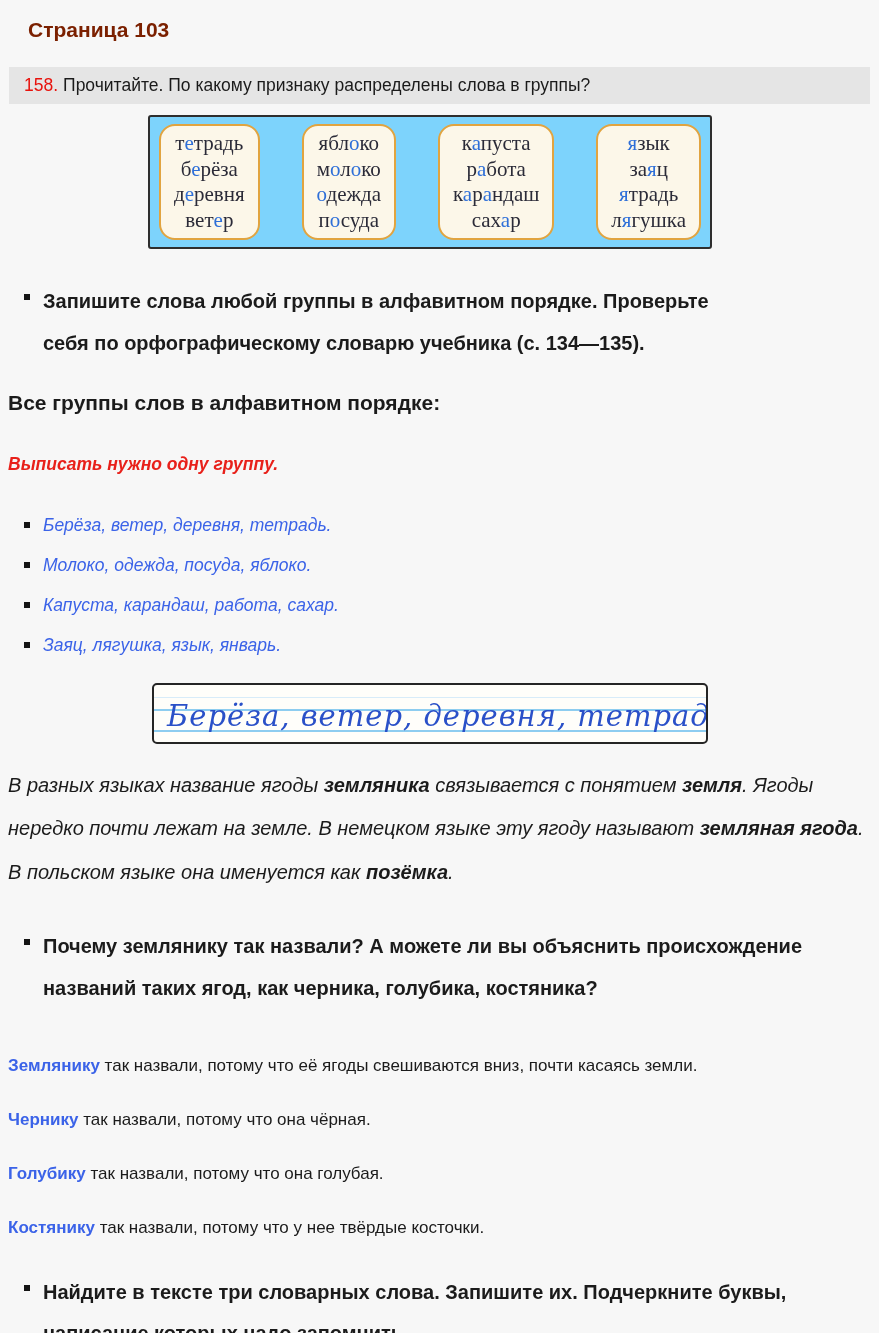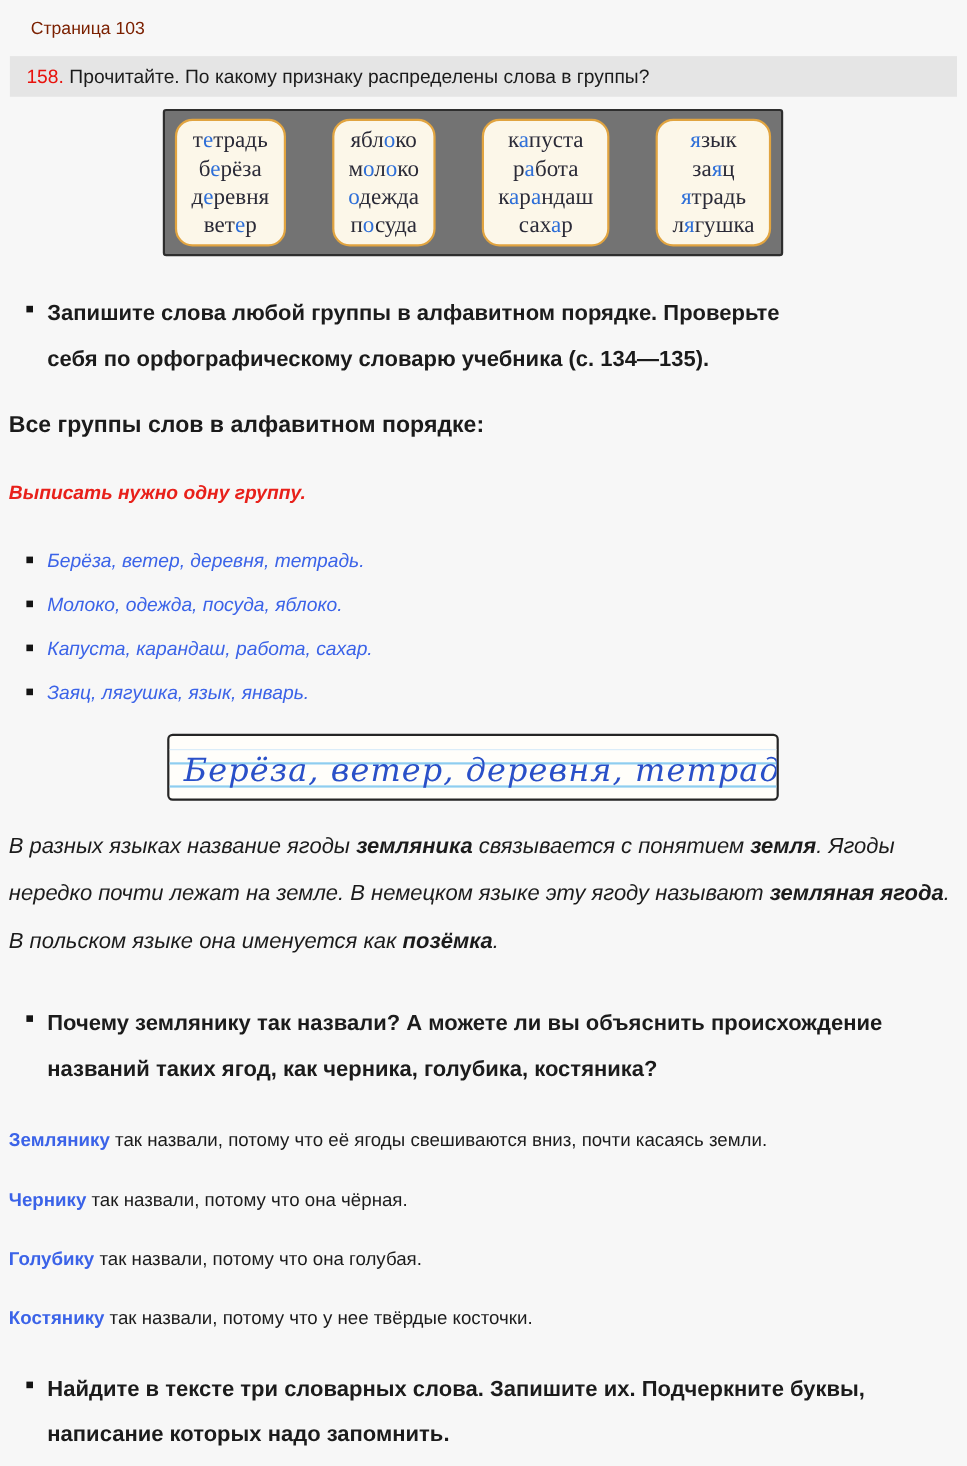--- a/index.html
+++ b/index.html
@@ -13,8 +13,8 @@
   .page { padding:2px 0 0 0; }
 
   .page-title {
-    font-size:16px; font-weight:normal; color:#7b2000;
-    margin:16px 0 15px 28px;
+    font-size:21px; font-weight:bold; color:#7b2000;
+    margin:16px 0 25px 28px;
   }
 
   .task-bar {

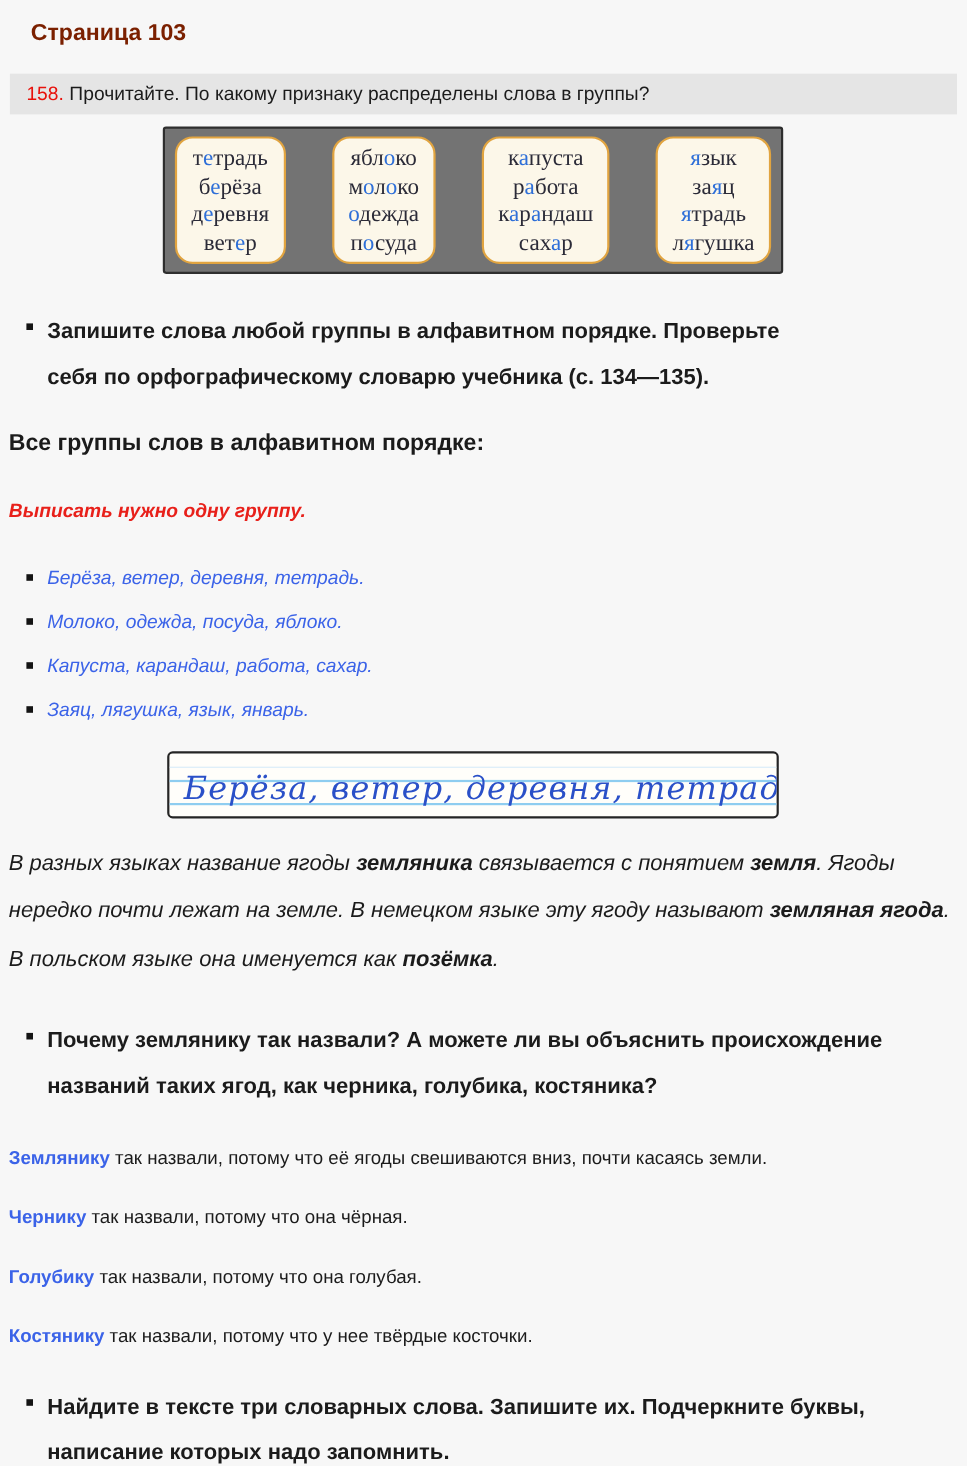--- a/index.html
+++ b/index.html
@@ -26,7 +26,7 @@
   
   .figure {
     width:564px; margin:11px auto 0 148px;
-    background:#737373; border:2px solid #2e2e2e; border-radius:3px;
+    background:#7dd3fc; border:2px solid #2e2e2e; border-radius:3px;
     padding:7px 9px;
   }
   .figure-inner { display:flex; justify-content:space-between; align-items:stretch; }

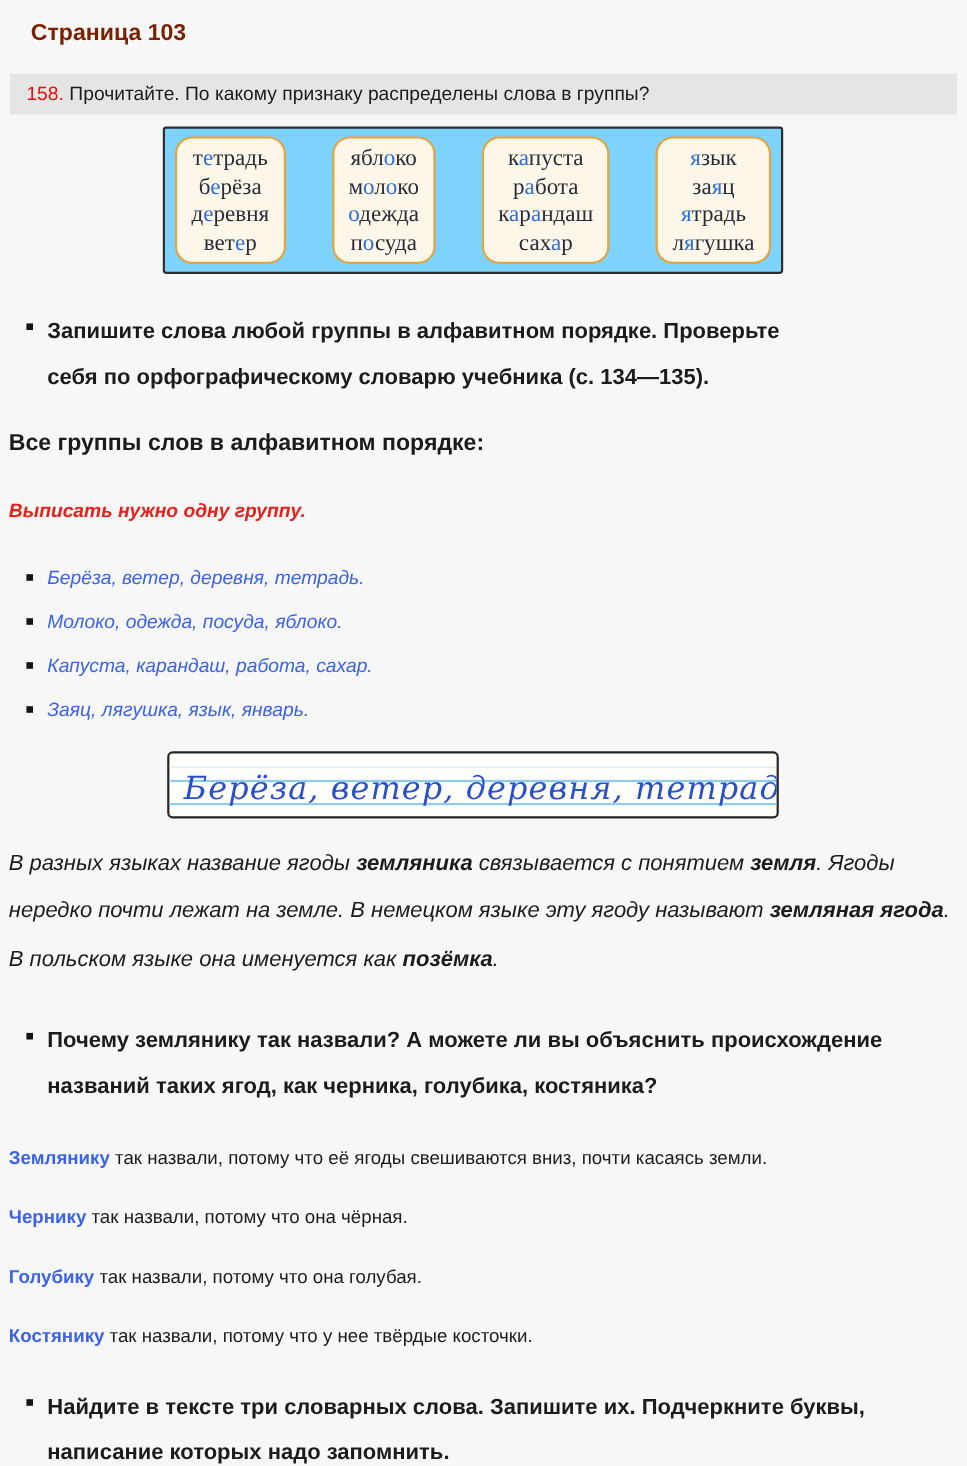--- a/index.html
+++ b/index.html
@@ -87,7 +87,7 @@
 
   .mb159 { margin-top:17px; }
   .q-bullets { margin-top:26px; }
-  .berries-wrap { margin-top:32px; }
+  .berries-wrap { margin-top:45px; }
 </style>
 </head>
 <body>

